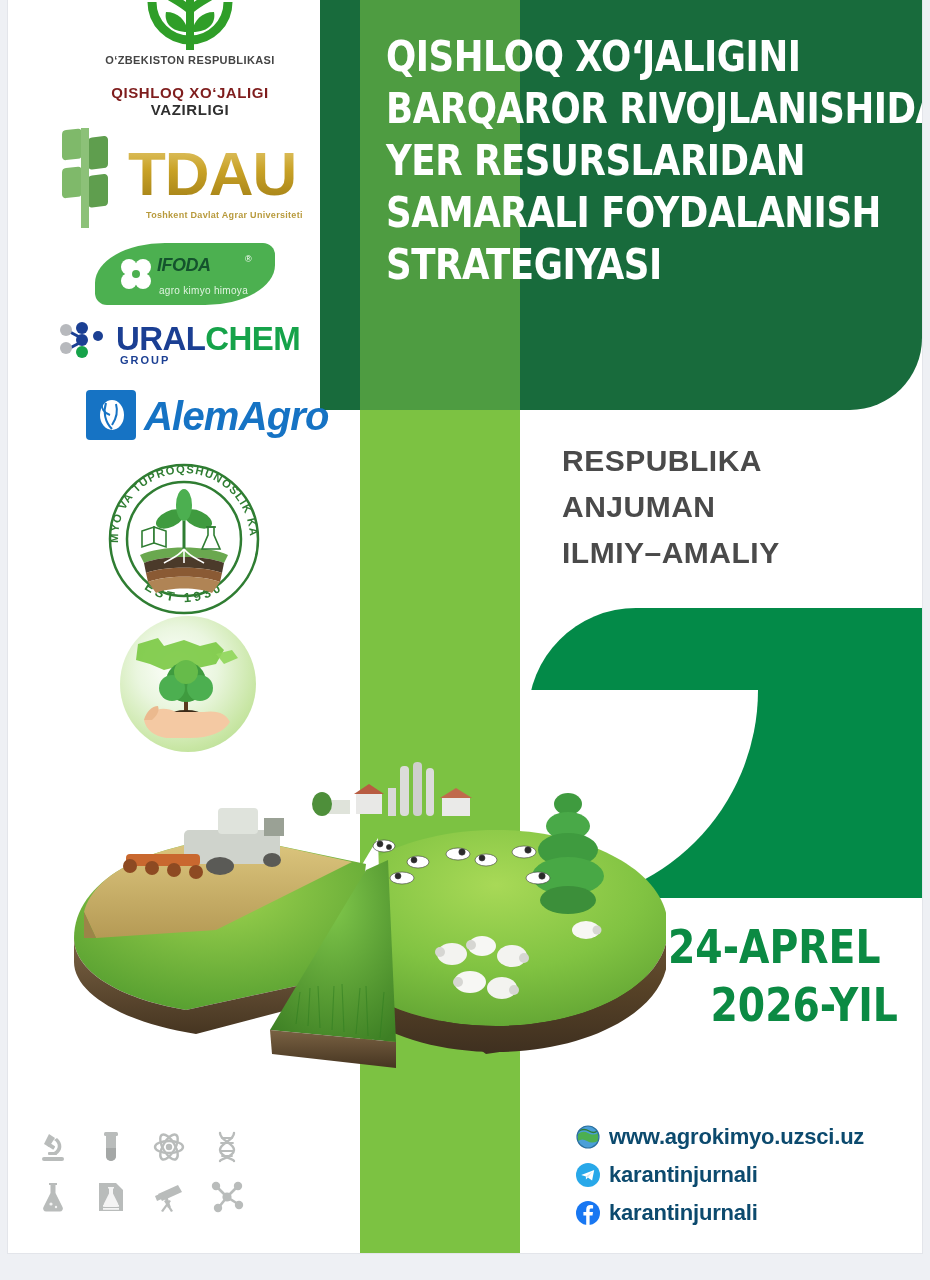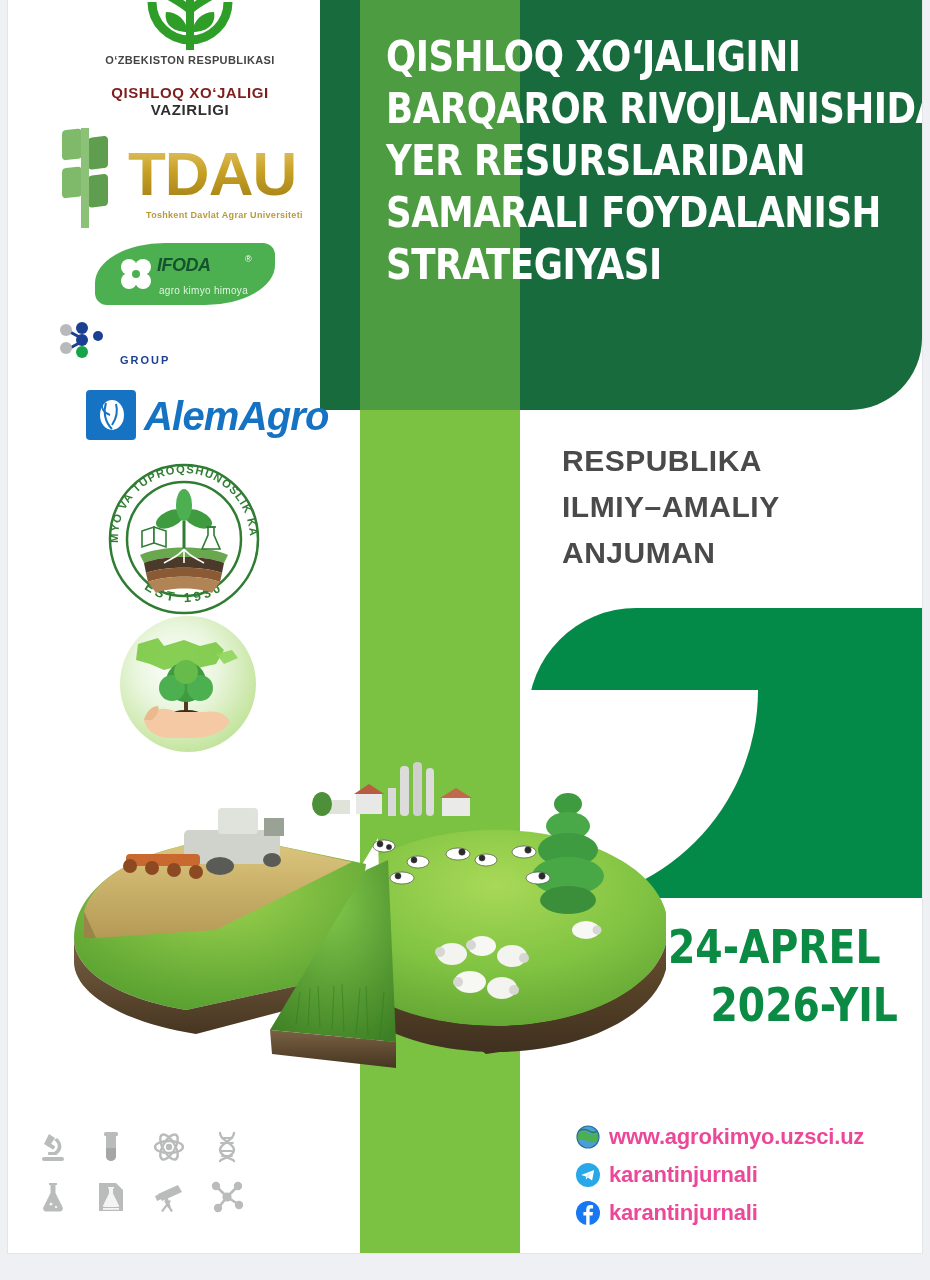--- a/index.html
+++ b/index.html
@@ -282,6 +282,7 @@
           <circle cx="40" cy="14" r="5" fill="#1b3f93"></circle>
         </svg>
       </span>
+      <div class="ural-word"><span class="a">URAL</span><span class="b">CHEM</span></div>
       <div class="ural-group">GROUP</div>
     </div>
 

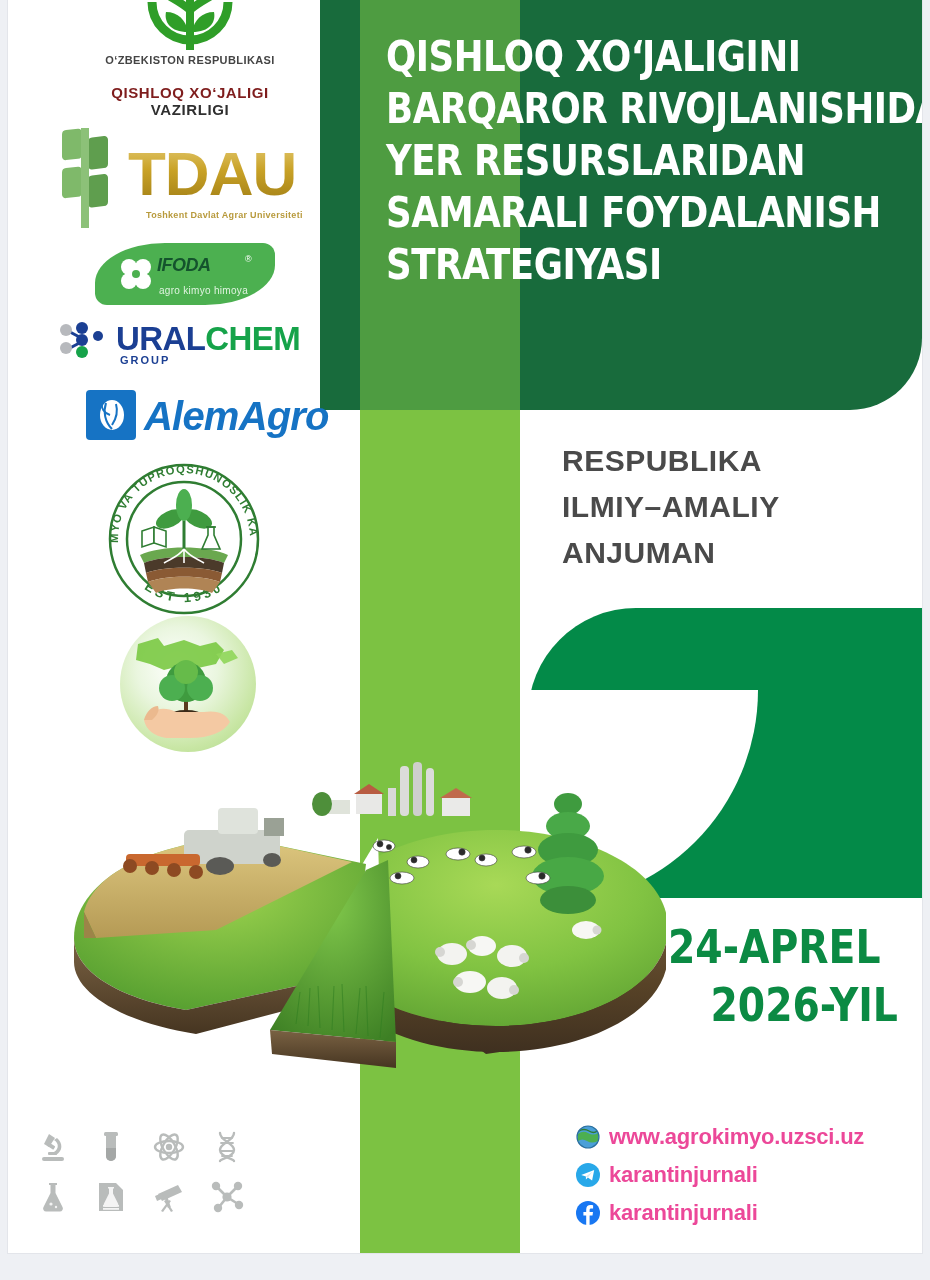--- a/index.html
+++ b/index.html
@@ -176,8 +176,8 @@
 
   <div class="subtitle">
     <div>RESPUBLIKA</div>
+    <div>ANJUMAN</div>
     <div>ILMIY–AMALIY</div>
-    <div>ANJUMAN</div>
   </div>
 
   <div class="date-text">

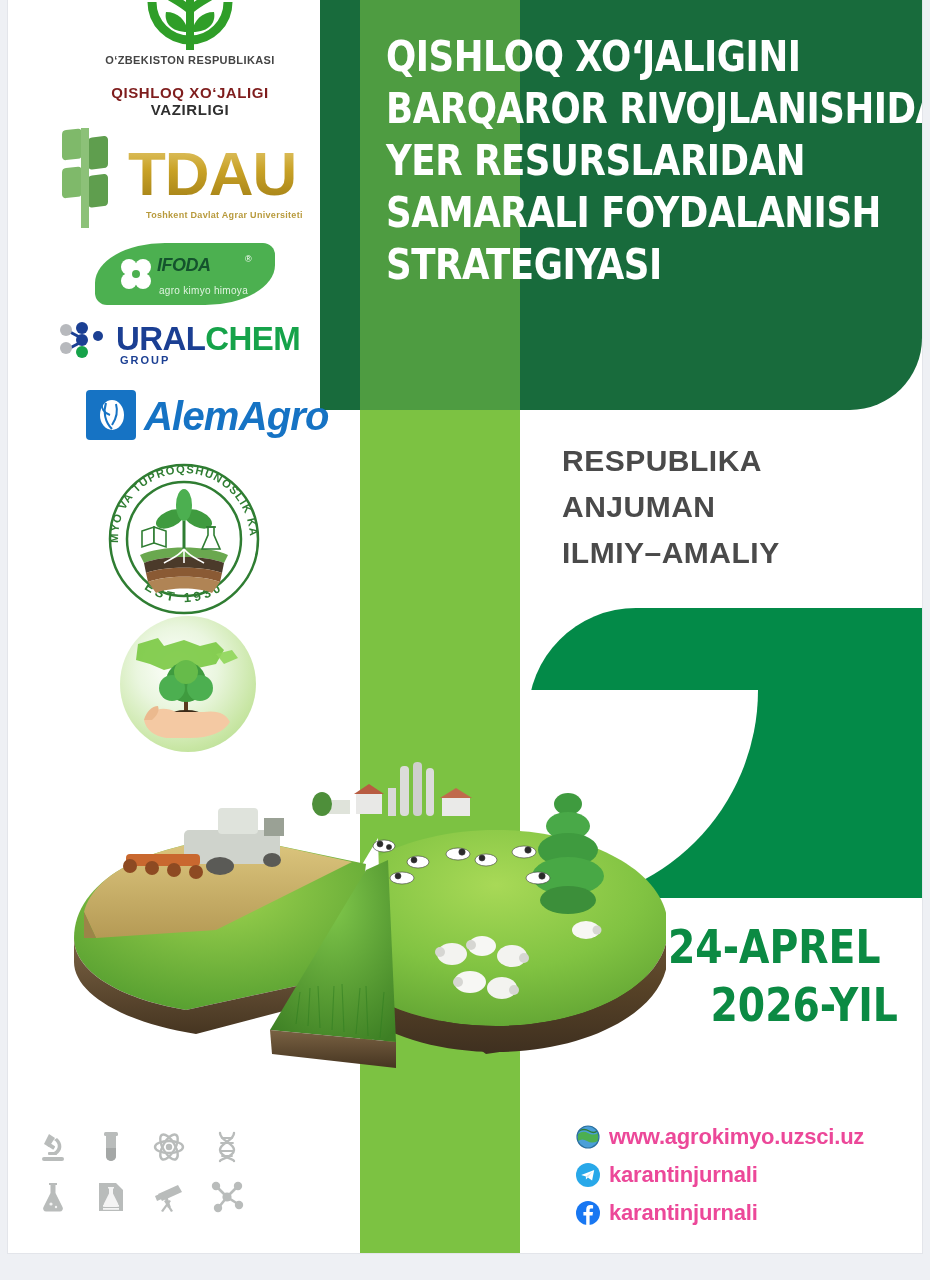--- a/index.html
+++ b/index.html
@@ -90,7 +90,7 @@
     display:flex;align-items:center;gap:9px;height:38px;
   }
   .contact-row .label{
-    color:#ec4899;font-size:22px;font-weight:600;letter-spacing:-0.2px;
+    color:#0c4a6e;font-size:22px;font-weight:600;letter-spacing:-0.2px;
     white-space:nowrap;
   }
   .c-icon{width:24px;height:24px;flex:0 0 24px;border-radius:50%;

